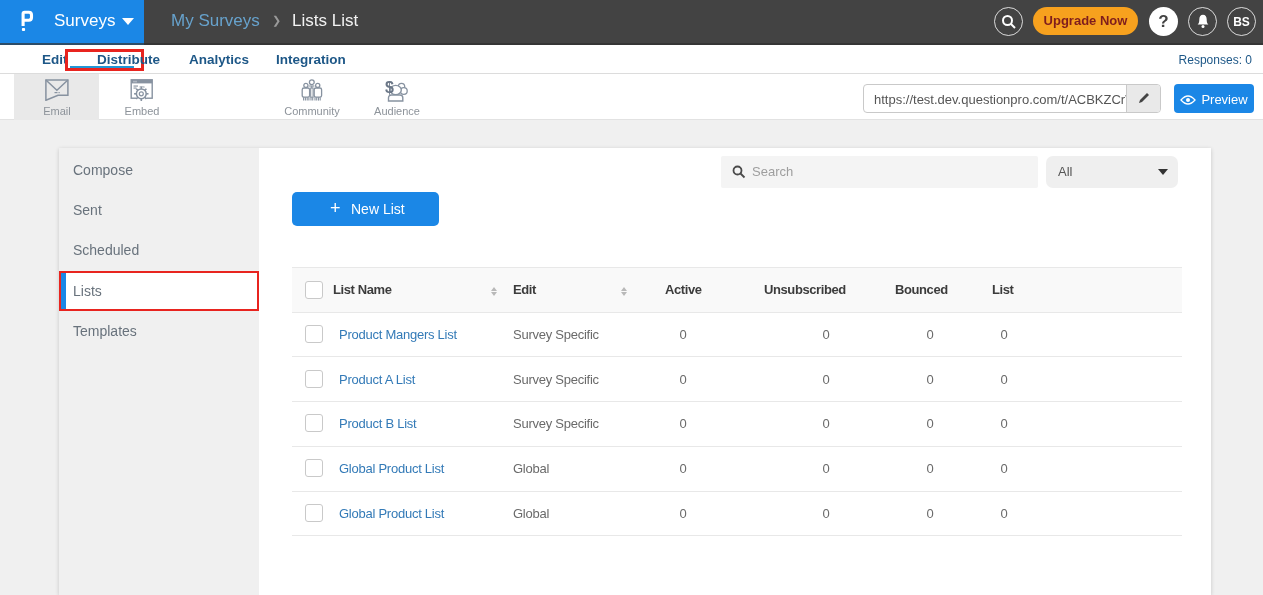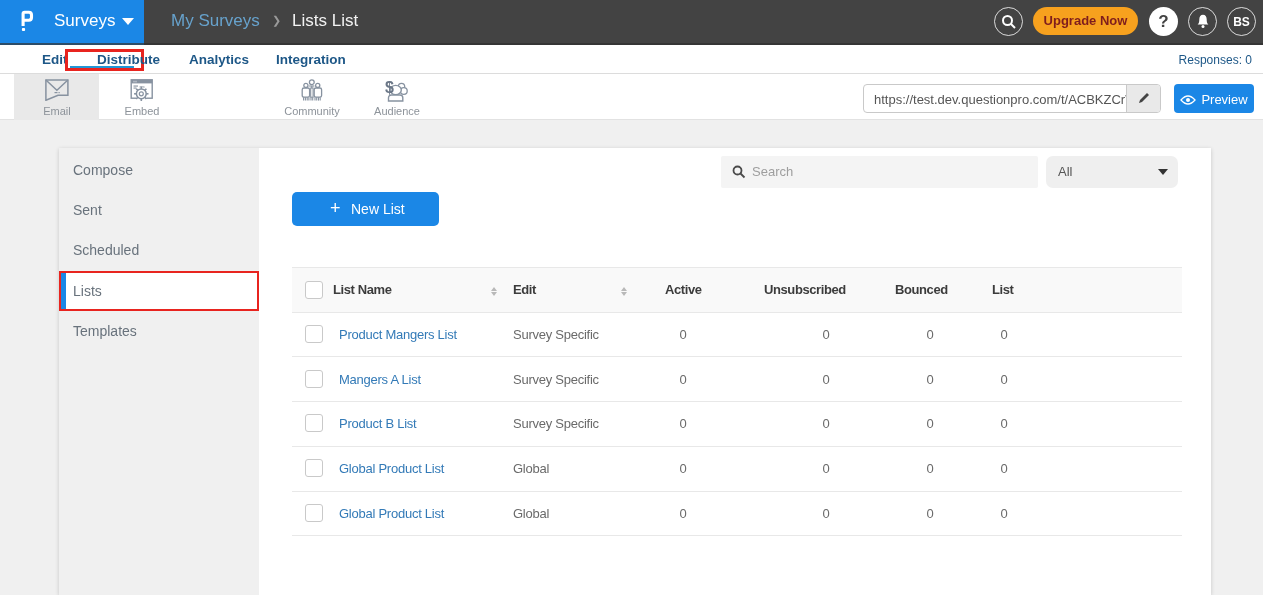--- a/index.html
+++ b/index.html
@@ -268,7 +268,7 @@
     <div class="hline" style="top:208px"></div>
 
     <div class="cb" style="top:222px"></div>
-    <div class="link" style="left:280px;top:224px">Mangers A List</div>
+    <div class="link" style="left:280px;top:224px">Product A List</div>
     <div class="gtxt" style="left:454px;top:224px">Survey Specific</div>
     <div class="num" style="left:609px;top:224px">0</div>
     <div class="num" style="left:752px;top:224px">0</div>

